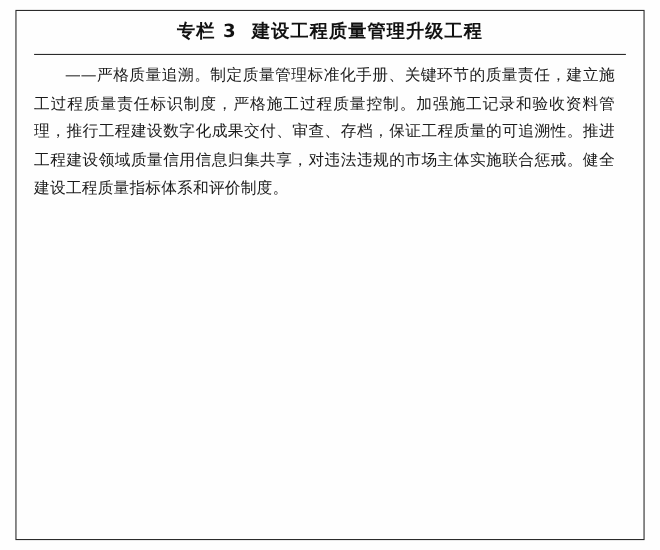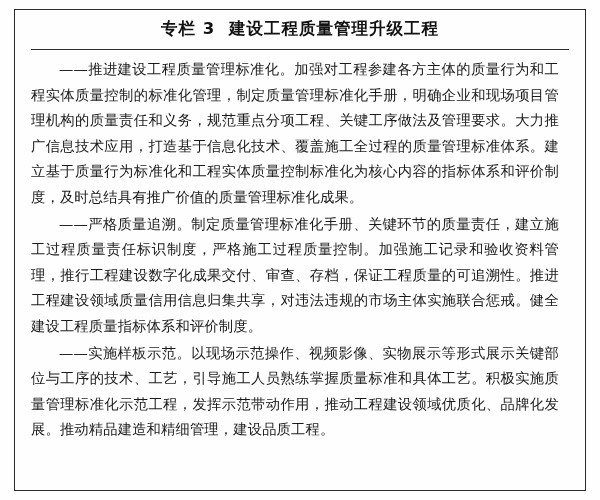--- a/index.html
+++ b/index.html
@@ -99,7 +99,6 @@
     <div class="rule"></div>
 
     <div class="body-text">
-      <p class="indent">——推进建设工程质量管理标准化。加强对工程参建各方主体的质量行为和工程实体质量控制的标准化管理，制定质量管理标准化手册，明确企业和现场项目管理机构的质量责任和义务，规范重点分项工程、关键工序做法及管理要求。大力推广信息技术应用，打造基于信息化技术、覆盖施工全过程的质量管理标准体系。建立基于质量行为标准化和工程实体质量控制标准化为核心内容的指标体系和评价制度，及时总结具有推广价值的质量管理标准化成果。</p>
       <p class="indent">——严格质量追溯。制定质量管理标准化手册、关键环节的质量责任，建立施工过程质量责任标识制度，严格施工过程质量控制。加强施工记录和验收资料管理，推行工程建设数字化成果交付、审查、存档，保证工程质量的可追溯性。推进工程建设领域质量信用信息归集共享，对违法违规的市场主体实施联合惩戒。健全建设工程质量指标体系和评价制度。</p>
       <p class="indent">——实施样板示范。以现场示范操作、视频影像、实物展示等形式展示关键部位与工序的技术、工艺，引导施工人员熟练掌握质量标准和具体工艺。积极实施质量管理标准化示范工程，发挥示范带动作用，推动工程建设领域优质化、品牌化发展。推动精品建造和精细管理，建设品质工程。</p>
     </div>

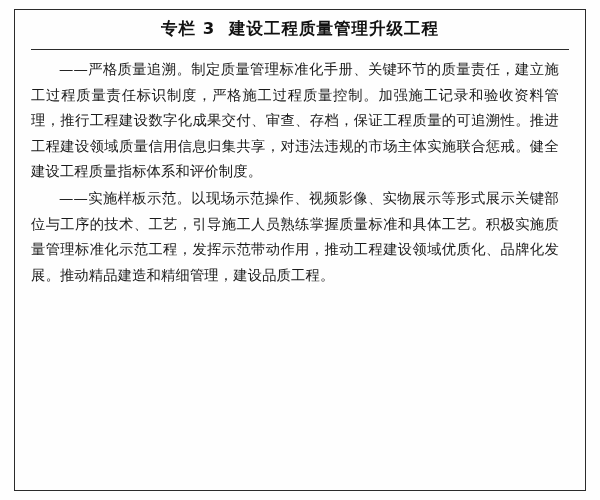--- a/index.html
+++ b/index.html
@@ -100,7 +100,6 @@
 
     <div class="body-text">
       <p class="indent">——严格质量追溯。制定质量管理标准化手册、关键环节的质量责任，建立施工过程质量责任标识制度，严格施工过程质量控制。加强施工记录和验收资料管理，推行工程建设数字化成果交付、审查、存档，保证工程质量的可追溯性。推进工程建设领域质量信用信息归集共享，对违法违规的市场主体实施联合惩戒。健全建设工程质量指标体系和评价制度。</p>
-      <p class="indent">——实施样板示范。以现场示范操作、视频影像、实物展示等形式展示关键部位与工序的技术、工艺，引导施工人员熟练掌握质量标准和具体工艺。积极实施质量管理标准化示范工程，发挥示范带动作用，推动工程建设领域优质化、品牌化发展。推动精品建造和精细管理，建设品质工程。</p>
     </div>
 
   </div>

